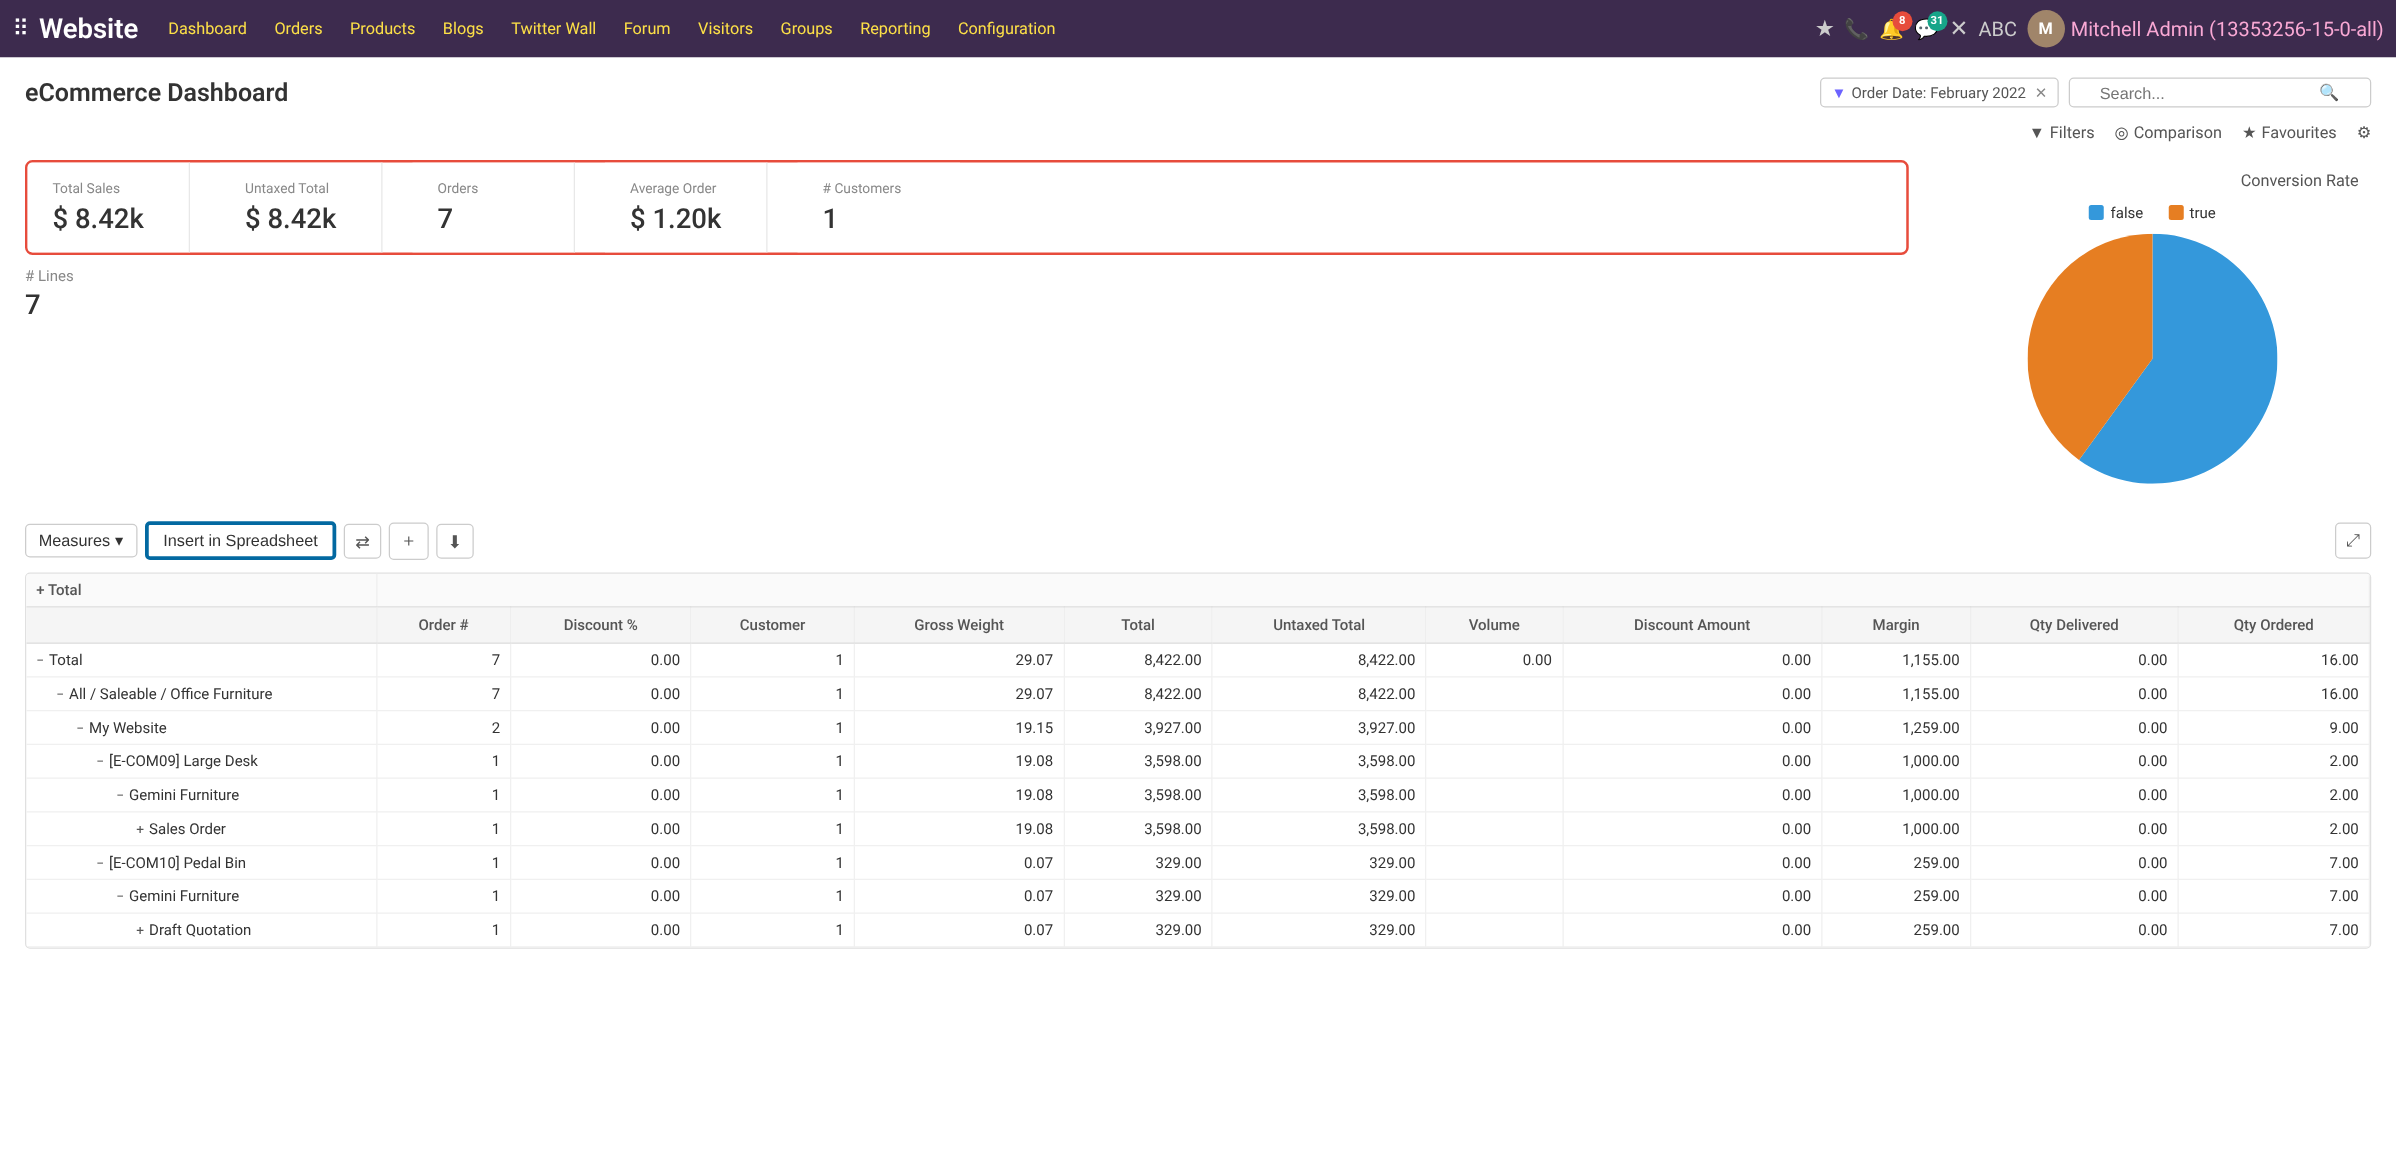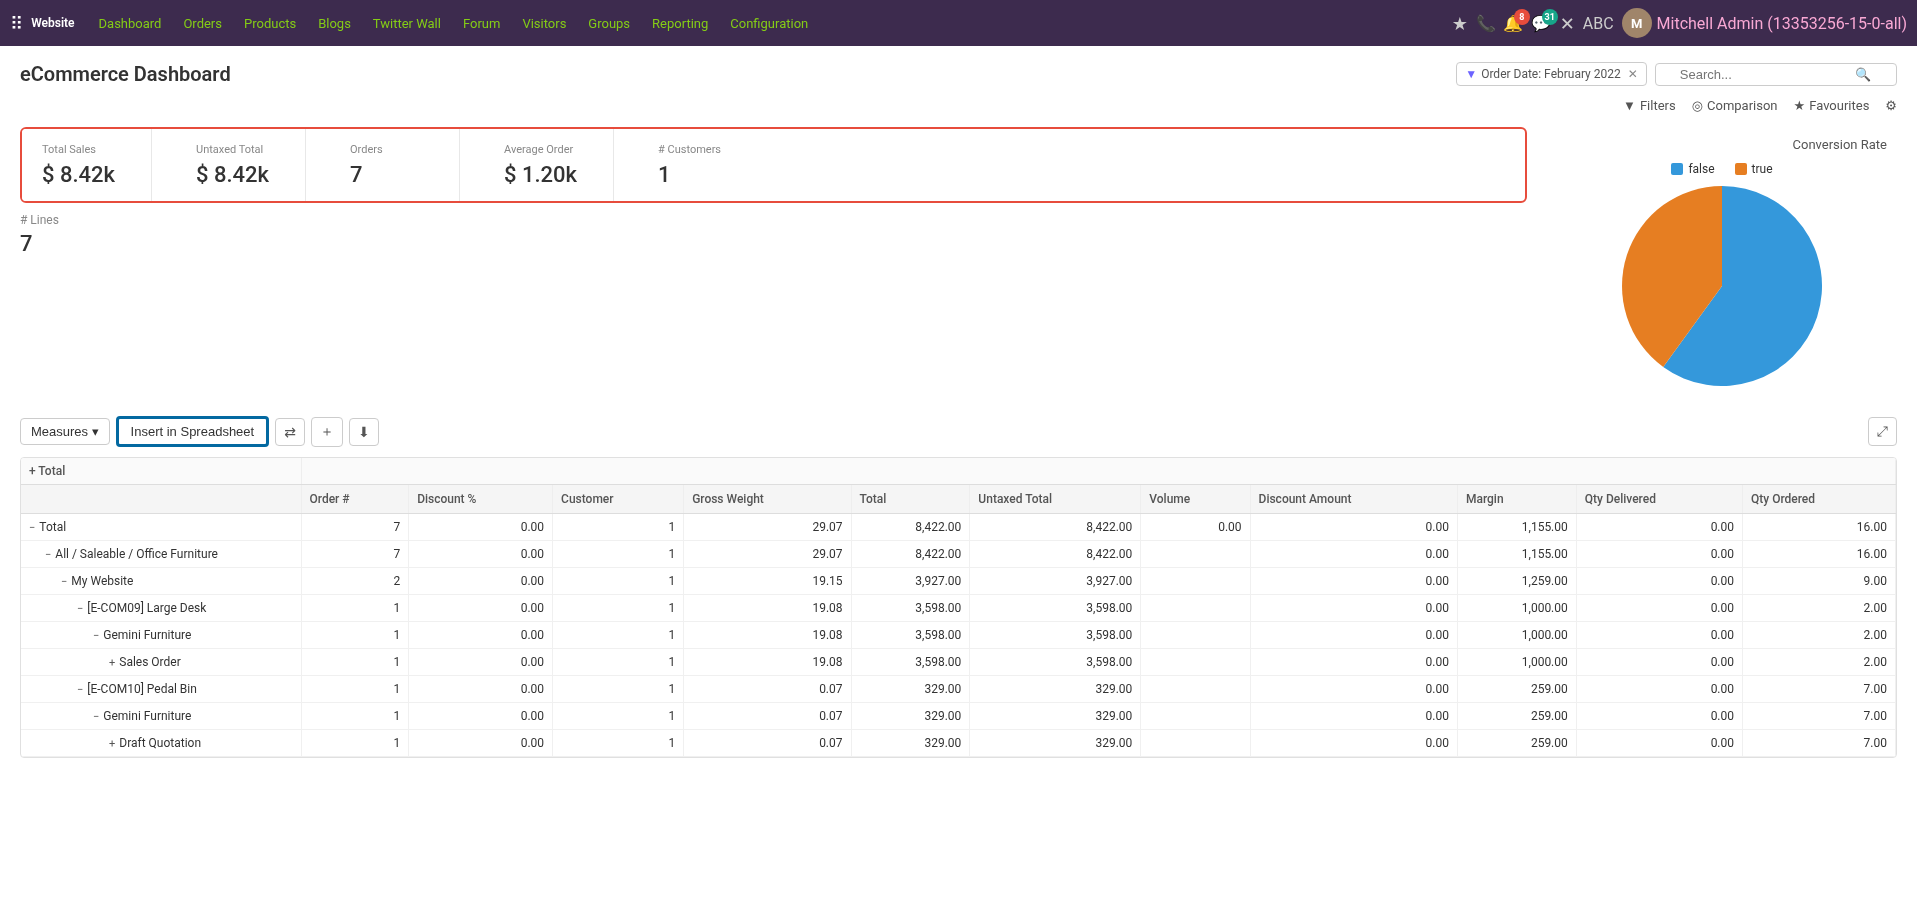--- a/index.html
+++ b/index.html
@@ -16,7 +16,7 @@
       gap: 2px;
     }
     .topnav-grid { color: #fff; font-size: 18px; margin-right: 6px; cursor: pointer; }
-    .topnav-brand { font-size: 12px; font-weight: 600; margin-right: 12px; color: #fff; }
+    .topnav-brand { font-size: 22px; font-weight: 600; margin-right: 12px; color: #fff; }
     .topnav-menu { display: flex; gap: 2px; flex: 1; }
     .topnav-item { color: #84cc16; padding: 6px 10px; border-radius: 4px; cursor: pointer; font-size: 13px; white-space: nowrap; }
     .topnav-right { display: flex; align-items: center; gap: 8px; }

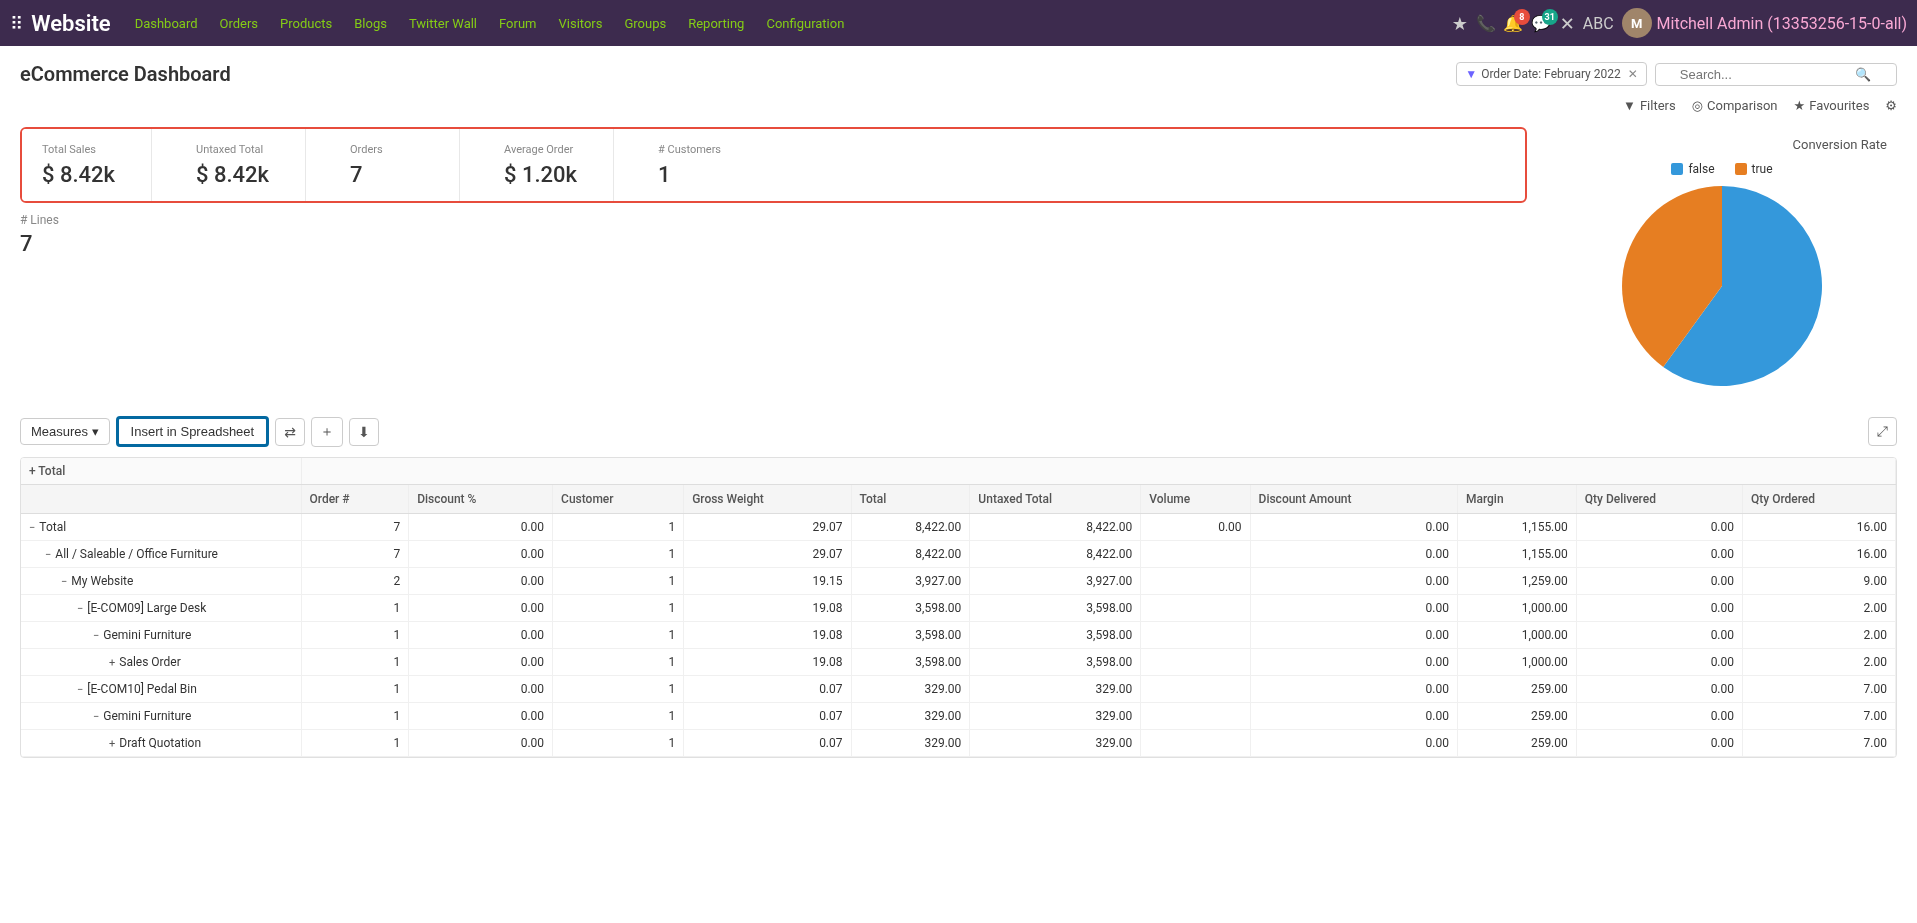--- a/index.html
+++ b/index.html
@@ -18,7 +18,7 @@
     .topnav-grid { color: #fff; font-size: 18px; margin-right: 6px; cursor: pointer; }
     .topnav-brand { font-size: 22px; font-weight: 600; margin-right: 12px; color: #fff; }
     .topnav-menu { display: flex; gap: 2px; flex: 1; }
-    .topnav-item { color: #84cc16; padding: 6px 10px; border-radius: 4px; cursor: pointer; font-size: 13px; white-space: nowrap; }
+    .topnav-item { color: #fde047; padding: 6px 10px; border-radius: 4px; cursor: pointer; font-size: 13px; white-space: nowrap; }
     .topnav-right { display: flex; align-items: center; gap: 8px; }
     .topnav-icon { color: #ccc; font-size: 16px; cursor: pointer; position: relative; }
     .badge { position: absolute; top: -5px; right: -6px; background: #e74c3c; color: #fff; border-radius: 50%; font-size: 9px; width: 16px; height: 16px; display: flex; align-items: center; justify-content: center; font-weight: bold; }

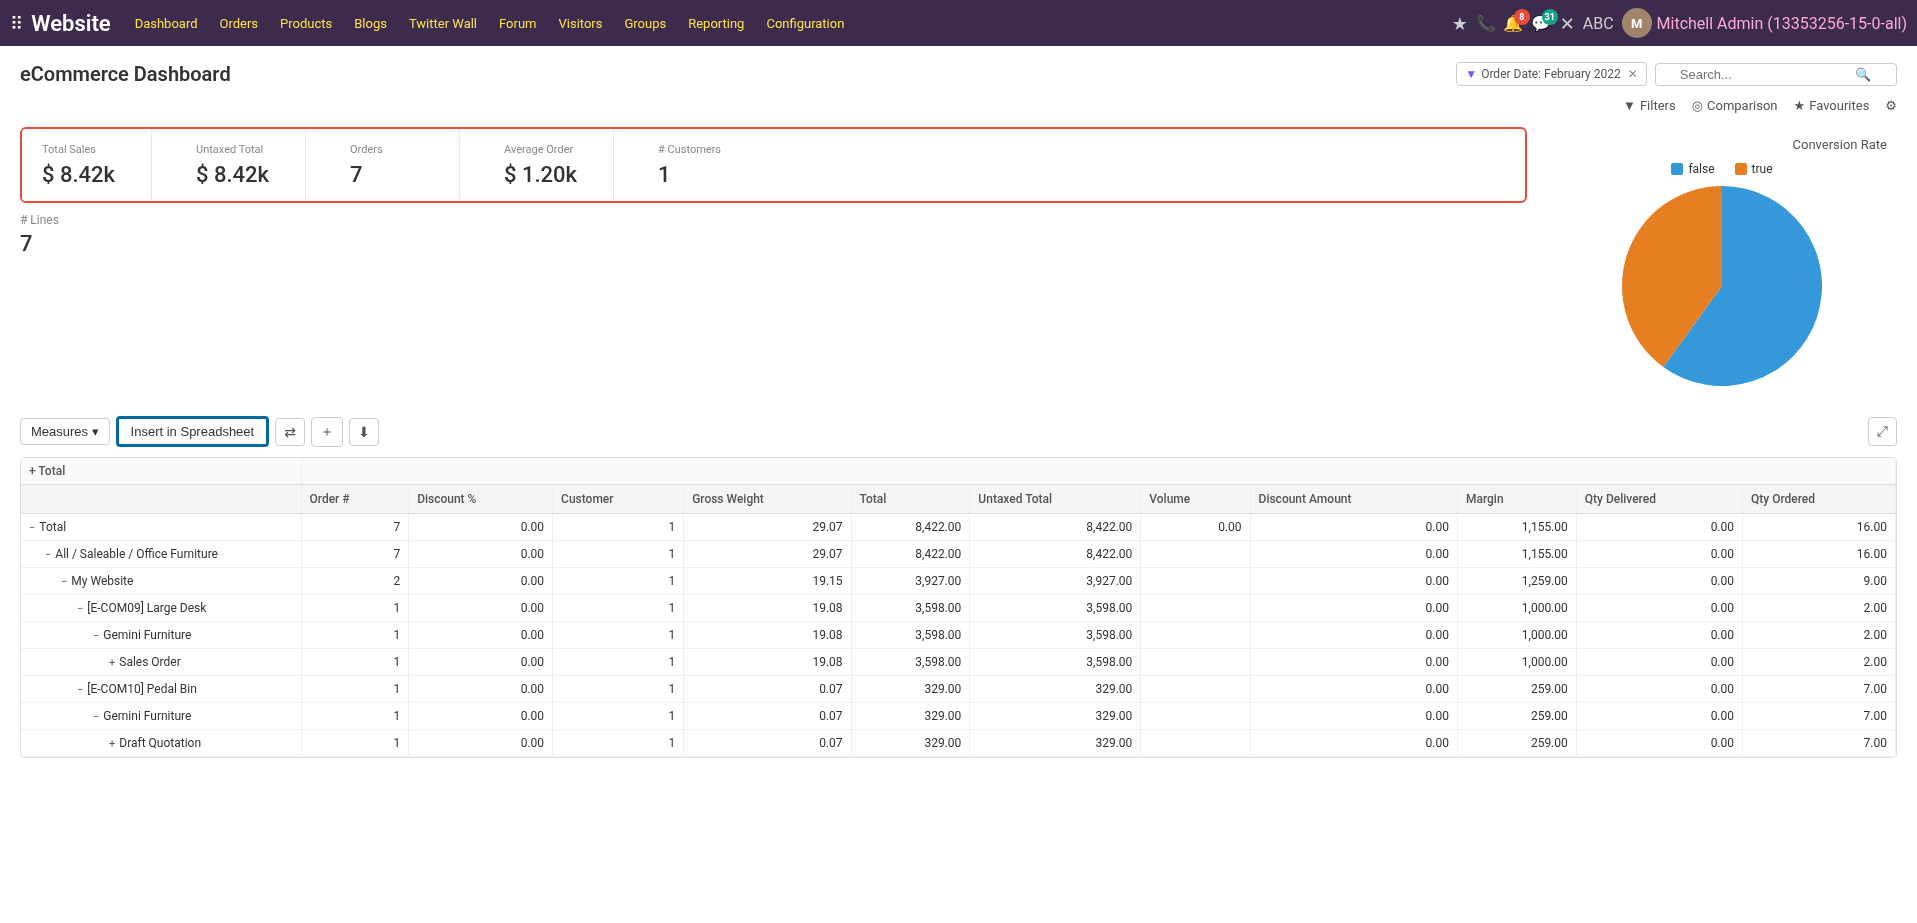--- a/index.html
+++ b/index.html
@@ -77,7 +77,7 @@
     
     .pivot-table-wrap { overflow-x: auto; border: 1px solid #e0e0e0; border-radius: 4px; }
     table { width: 100%; border-collapse: collapse; font-size: 12px; }
-    thead th { background: #f5f5f5; padding: 7px 8px; text-align: left; font-weight: 500; color: #555; border-bottom: 1px solid #ddd; border-right: 1px solid #eee; white-space: nowrap; }
+    thead th { background: #f5f5f5; padding: 7px 8px; text-align: center; font-weight: 500; color: #555; border-bottom: 1px solid #ddd; border-right: 1px solid #eee; white-space: nowrap; }
     thead th:first-child { text-align: left; width: 280px; }
     tbody td { padding: 6px 8px; border-bottom: 1px solid #f0f0f0; border-right: 1px solid #f0f0f0; text-align: right; color: #333; white-space: nowrap; }
     tbody td:first-child { text-align: left; }

